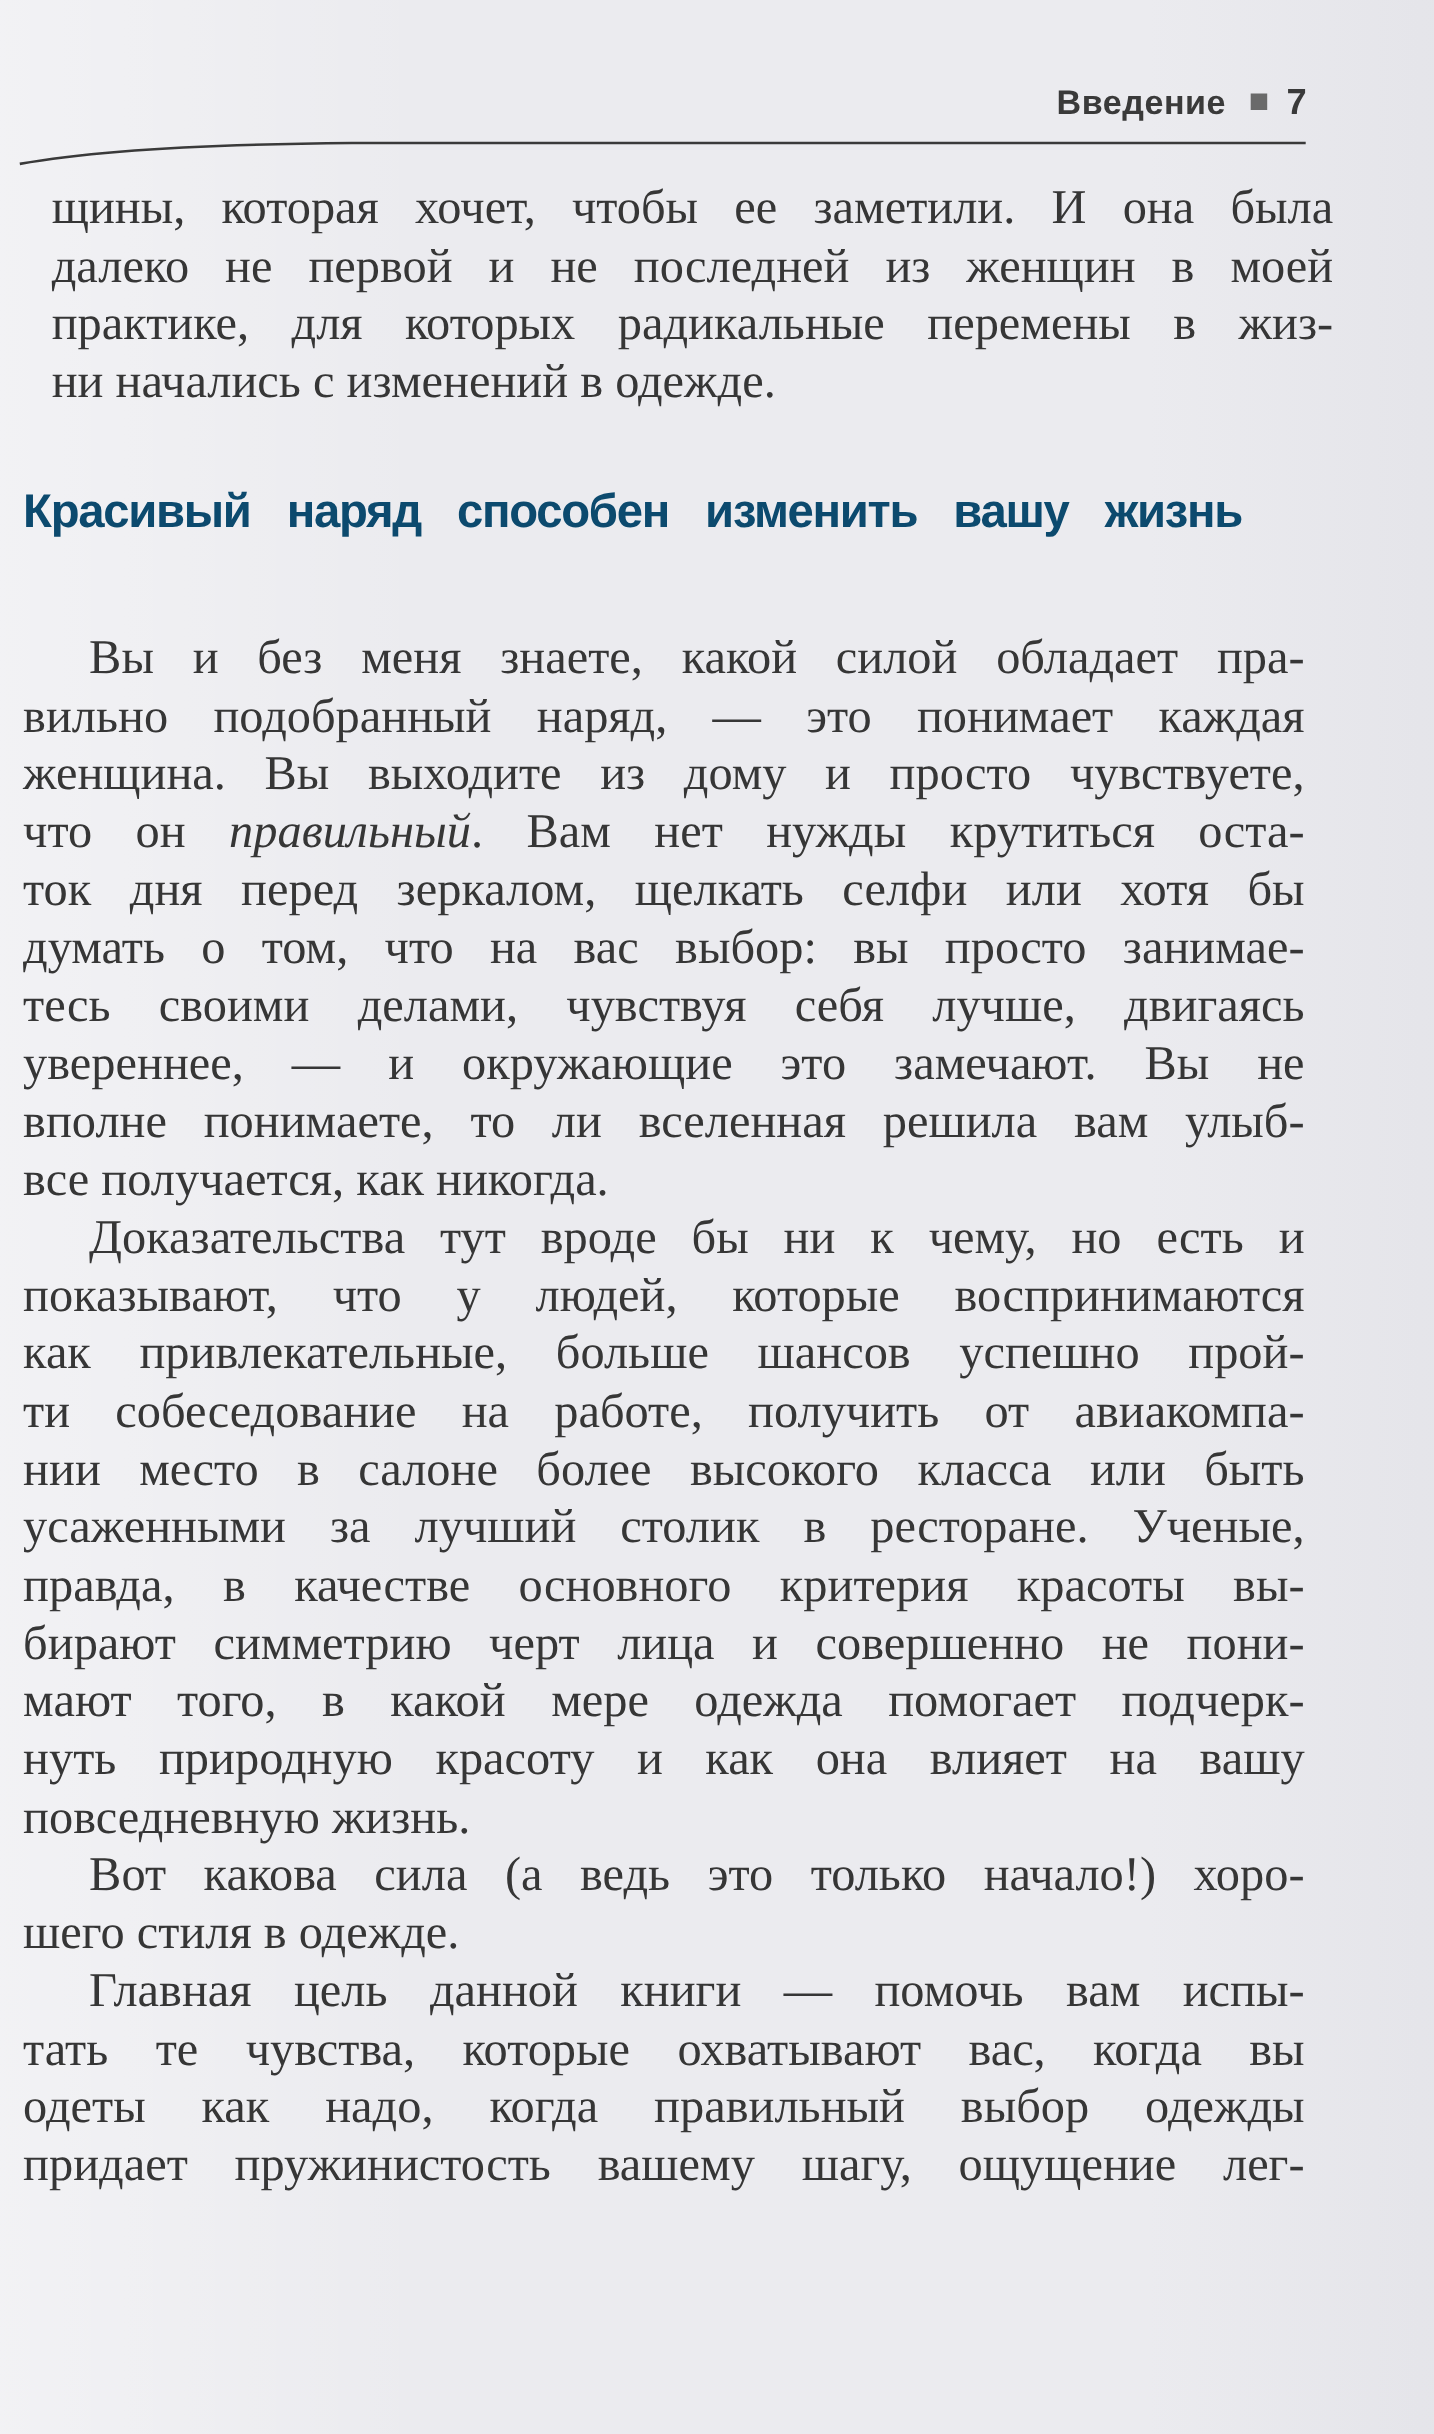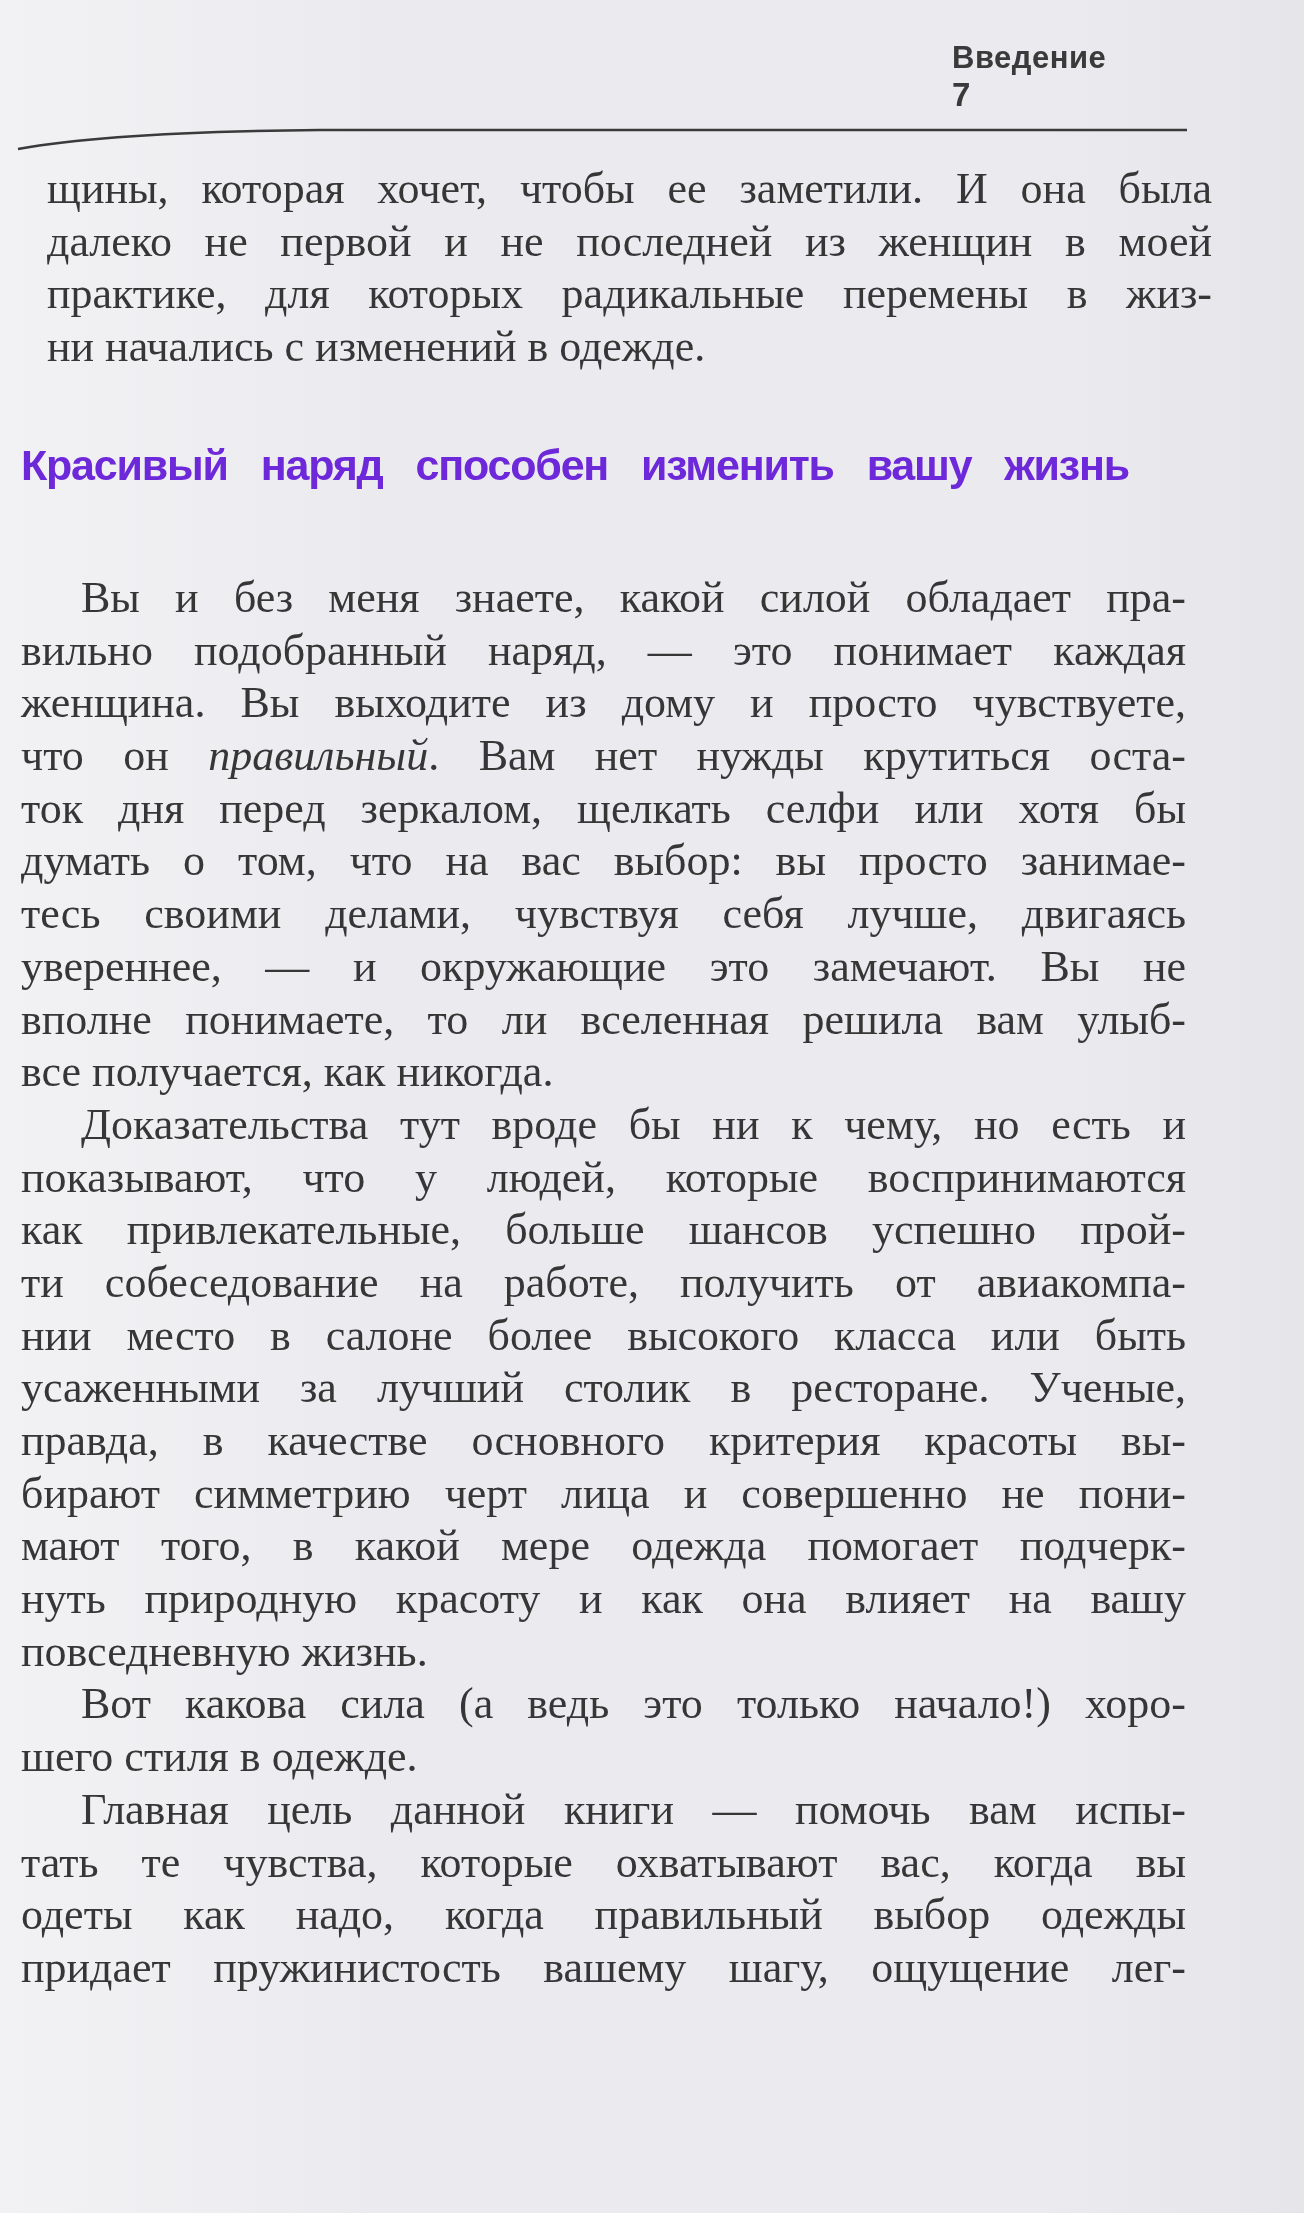--- a/index.html
+++ b/index.html
@@ -19,7 +19,7 @@
     position: absolute; top: 74px; left: 930px; width: 258px; height: 40px;
     display: flex; align-items: baseline; justify-content: flex-end;
     font-family: "Liberation Sans", "DejaVu Sans", sans-serif;
-    font-weight: bold; color: #3a3a3a; flex-direction: column;
+    font-weight: bold; color: #3a3a3a;
   }
   .running-head .section { font-size: 31px; letter-spacing: 0.5px; }
   .running-head .square {

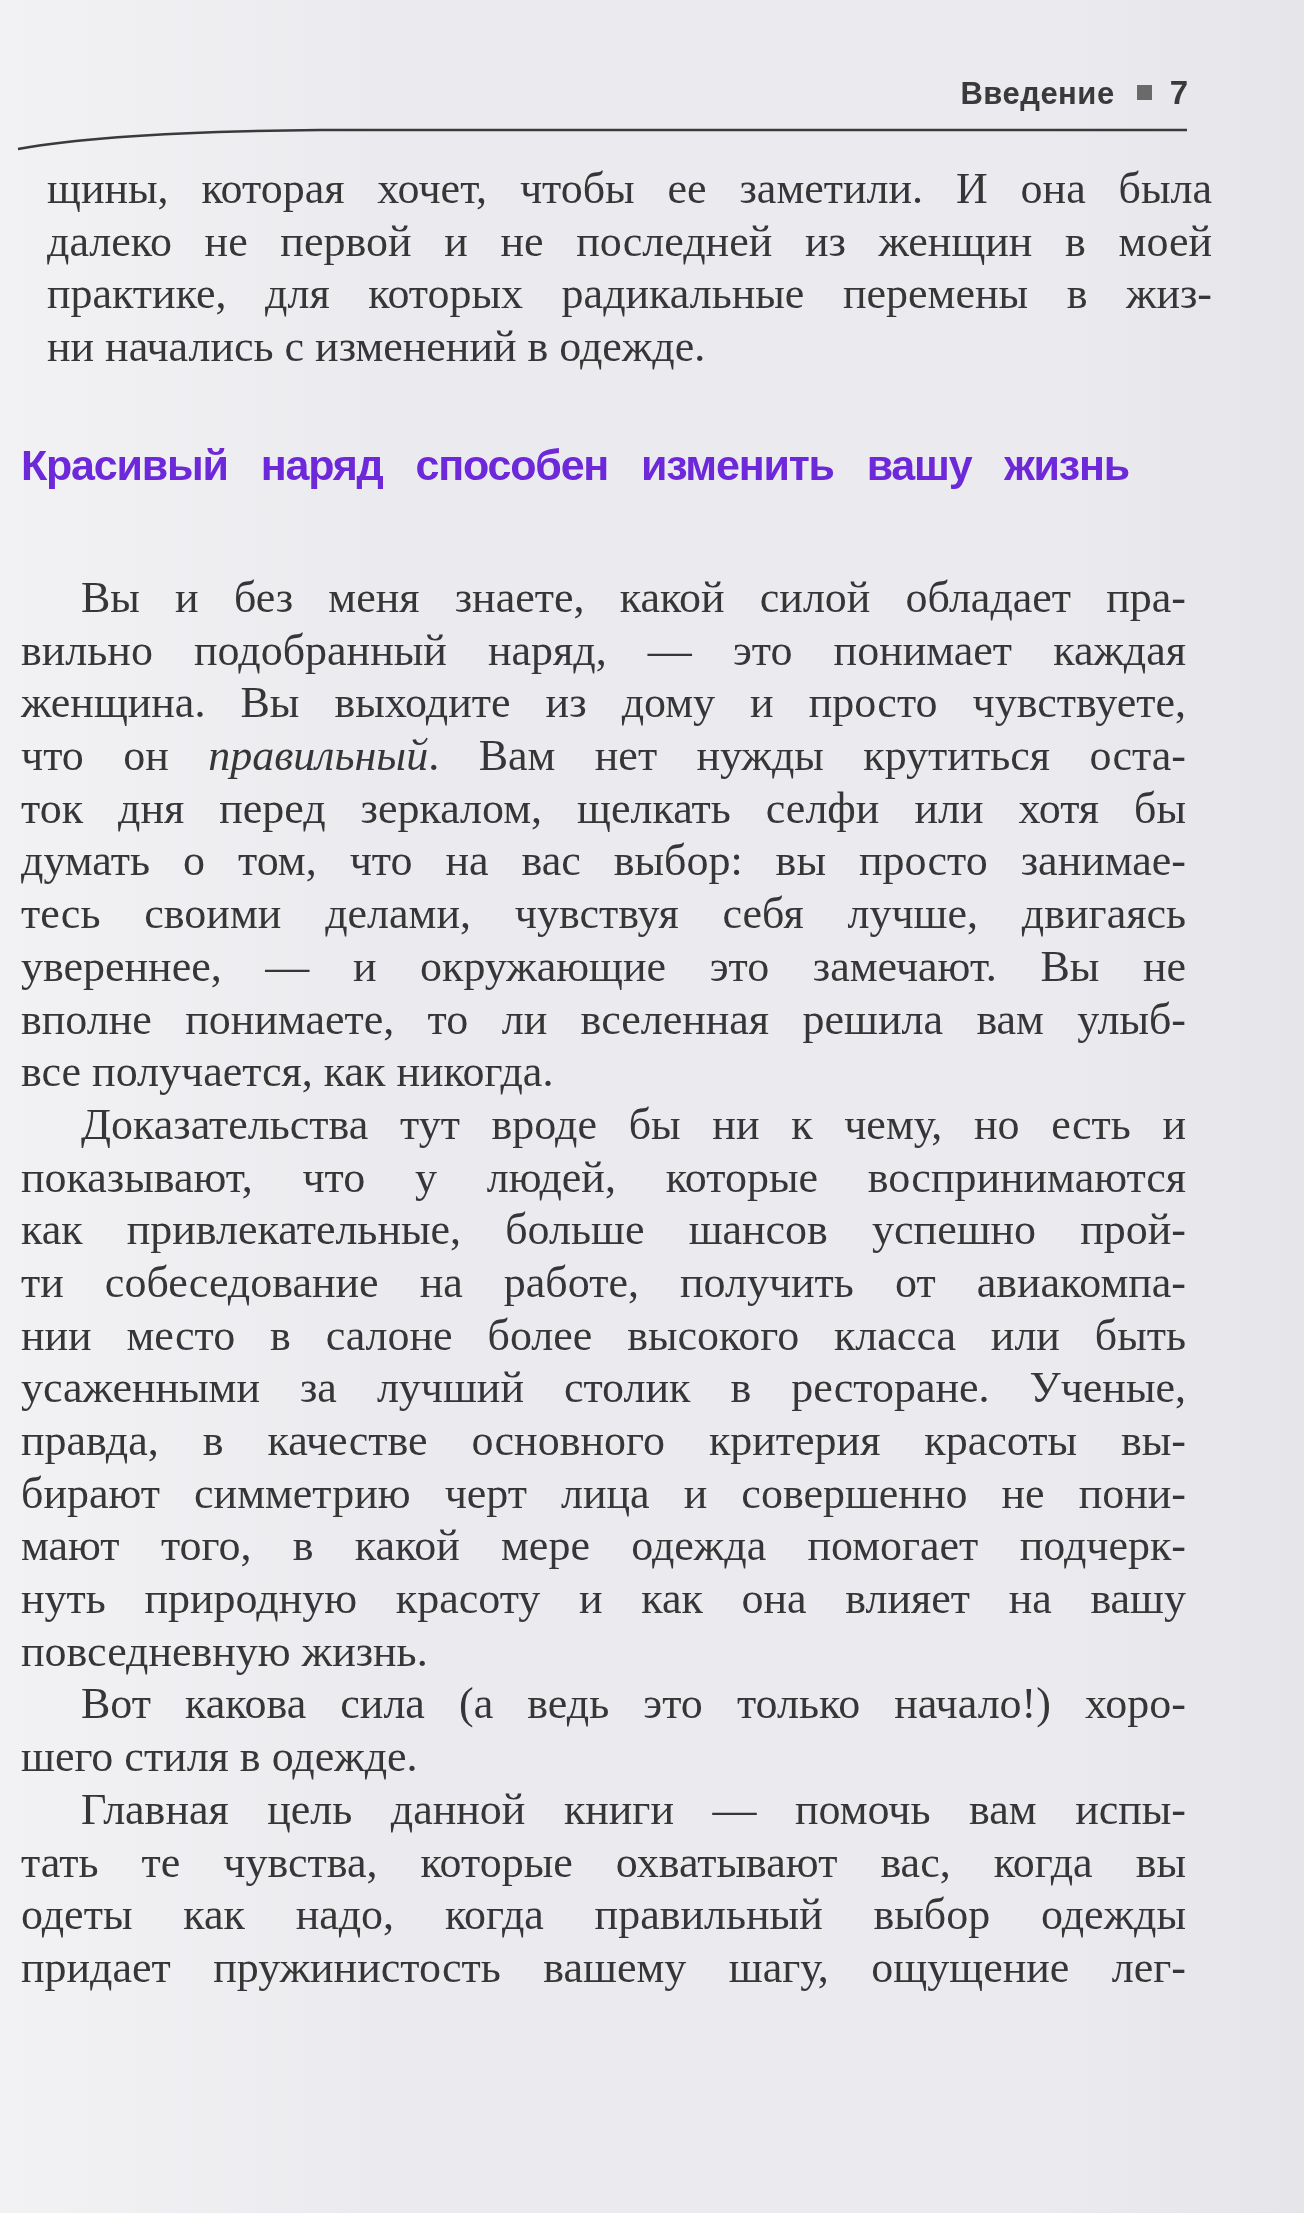--- a/index.html
+++ b/index.html
@@ -41,7 +41,7 @@
     position: absolute; left: 21px; top: 440px; width: 1108px;
     font-family: "Liberation Sans", "DejaVu Sans", sans-serif;
     font-weight: bold; font-size: 43px; line-height: 50px;
-    letter-spacing: -1.2px; color: #6d28d9;
+    letter-spacing: -1.2px; color: #0c4a6e;
     white-space: nowrap; text-align: justify; text-align-last: justify;
   }
 </style>

